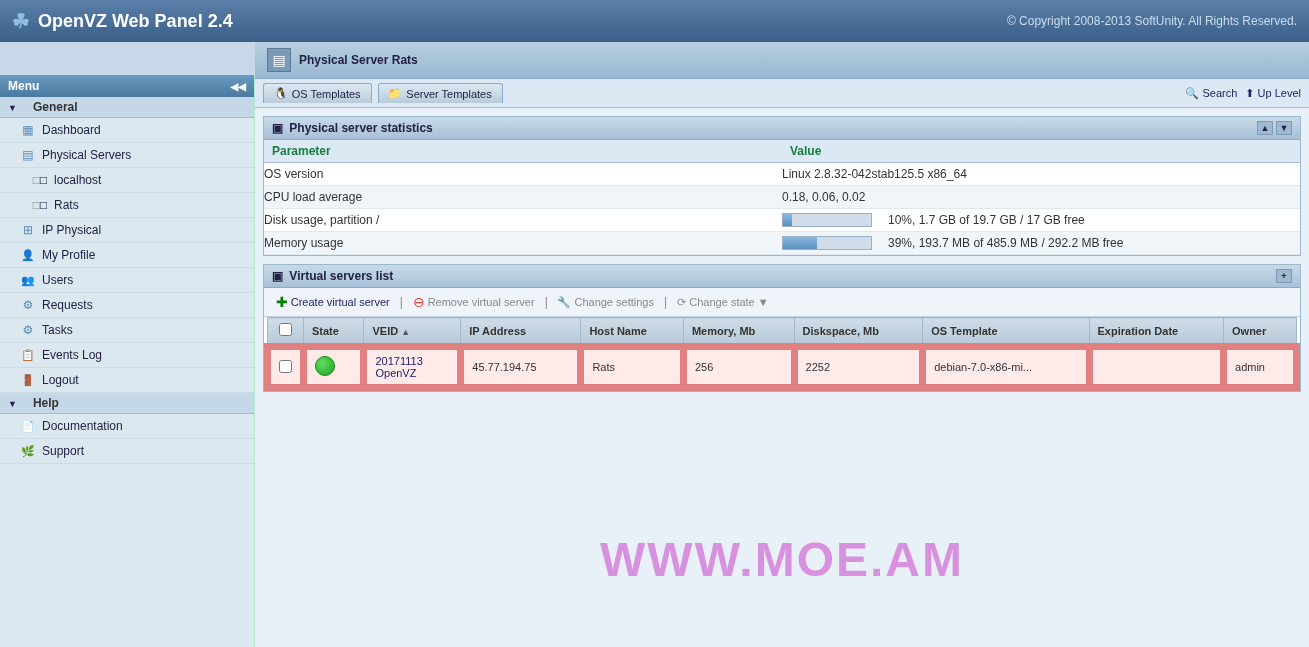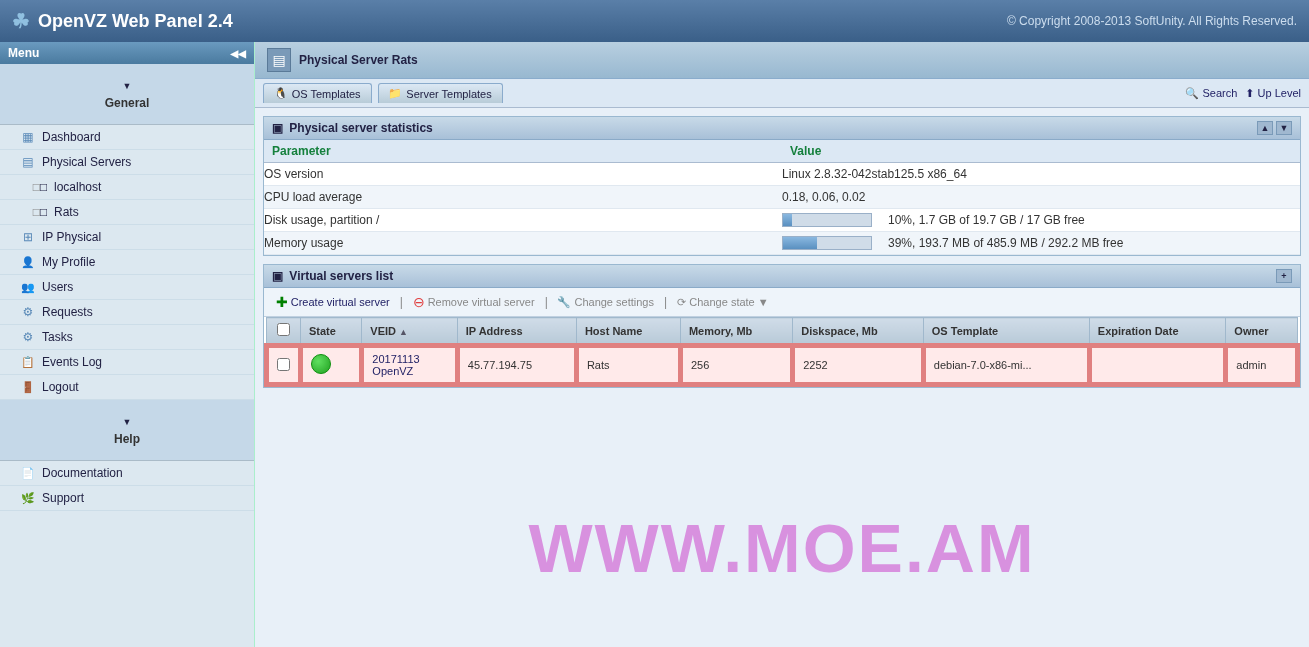--- a/index.html
+++ b/index.html
@@ -42,6 +42,7 @@
       border-right: 1px solid #aec;
       flex-shrink: 0;
       overflow-y: auto;
+      margin-top: 33px;
     }
     #sidebar-header {
       background: linear-gradient(to bottom, #6a9abf, #4a7a9f);

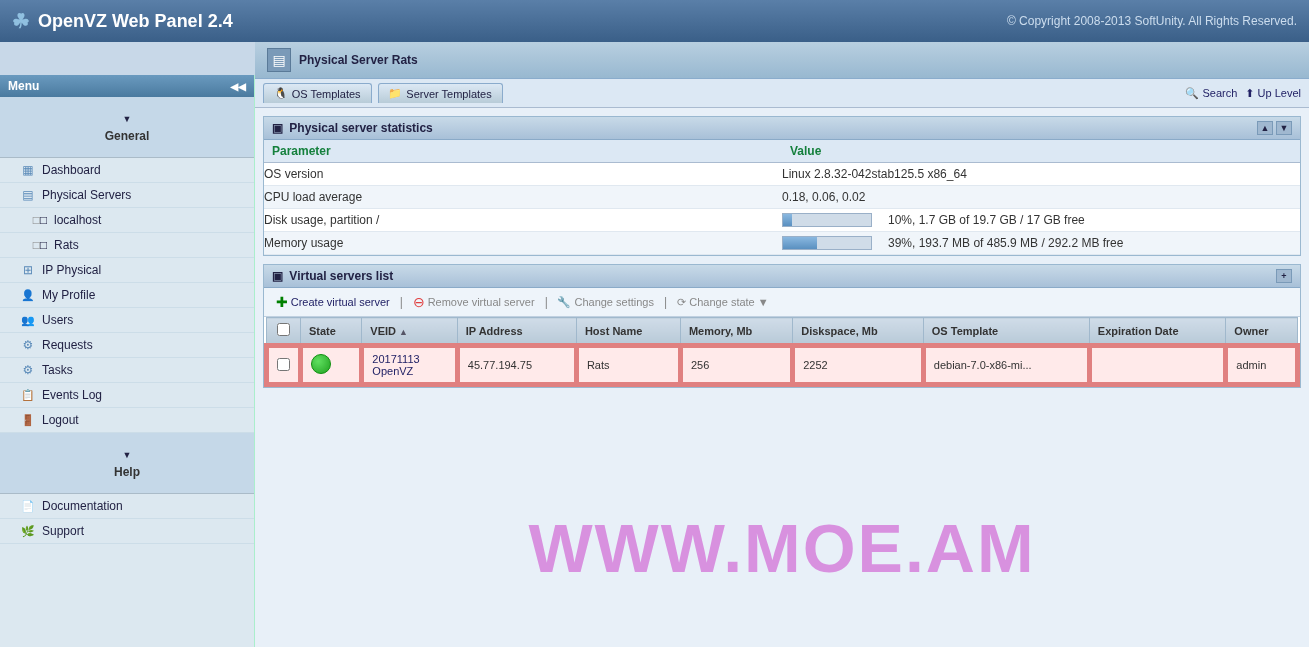--- a/index.html
+++ b/index.html
@@ -61,14 +61,13 @@
     .sidebar-section-label {
       background: #c5d8e8;
       color: #333;
-      padding: 14px 8px;
+      padding: 3px 8px;
       font-weight: bold;
       border-bottom: 1px solid #aabbc8;
       cursor: pointer;
       display: flex;
       align-items: center;
-      gap: 4px;
-      flex-direction: column;
+      gap: 16px;
     }
     .sidebar-item {
       display: flex;

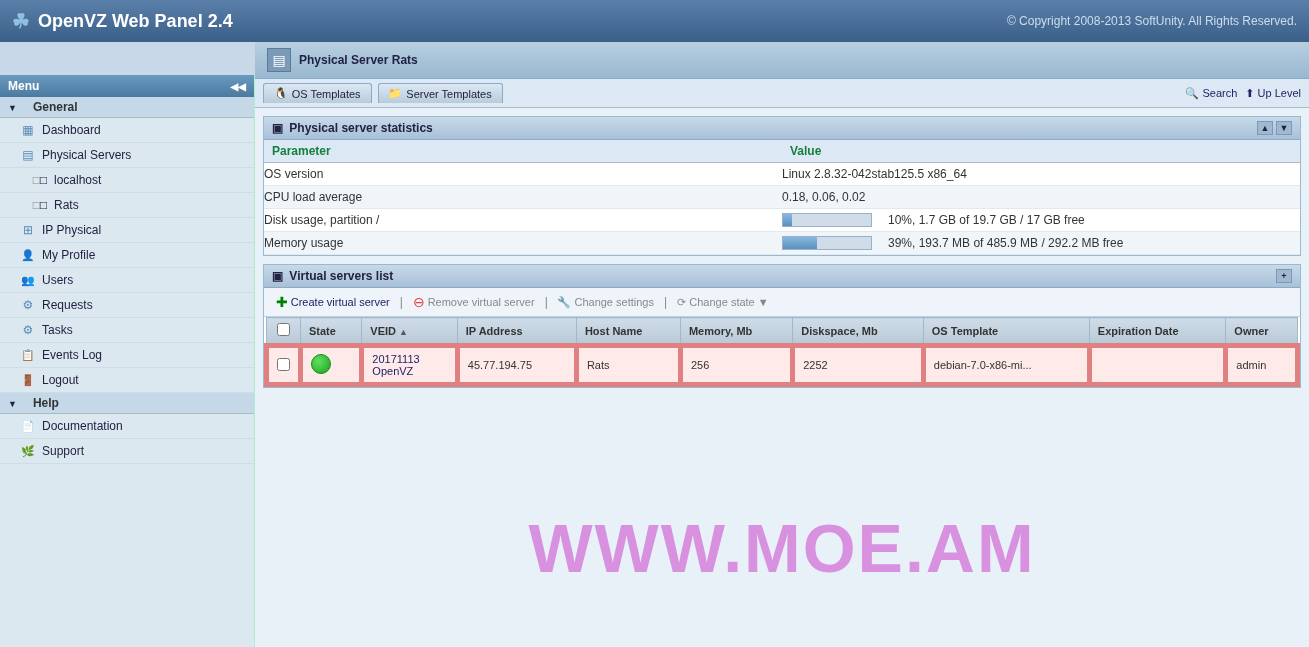--- a/index.html
+++ b/index.html
@@ -226,7 +226,7 @@
     }
     .vserver-table td {
       padding: 5px 8px;
-      border: 5px solid #a3a3a3;
+      border: 7px solid #a3a3a3;
       color: #333;
       font-size: 11px;
       background: white;

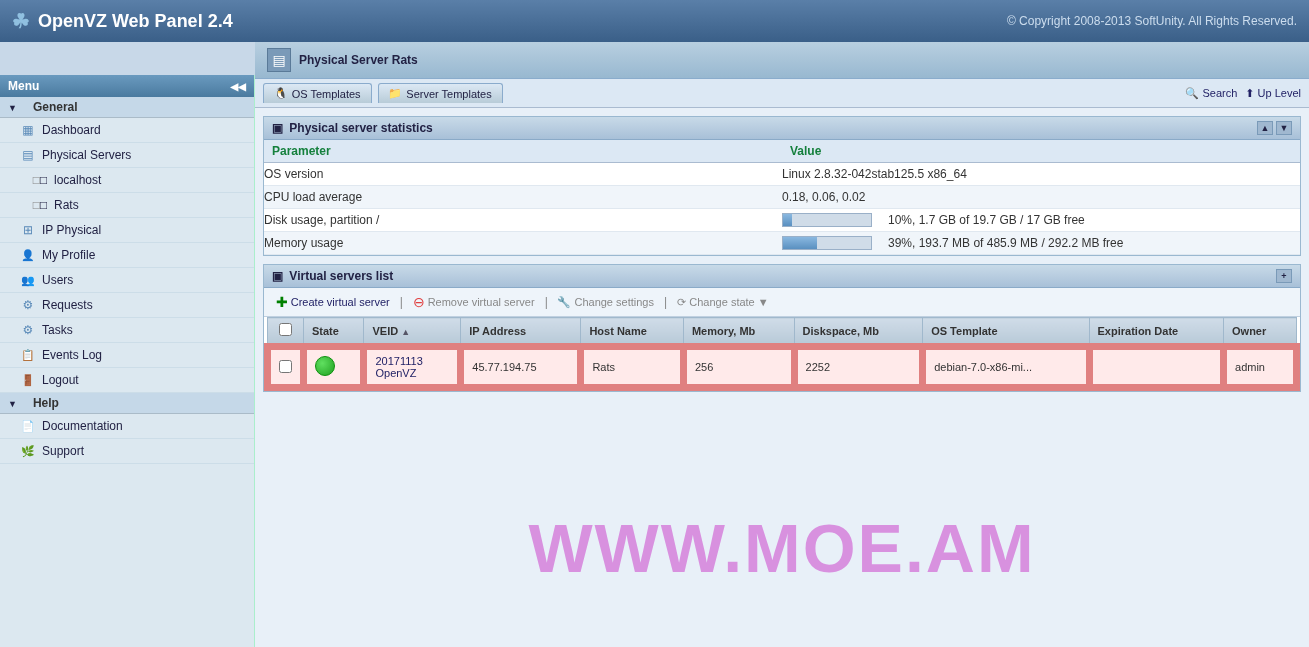--- a/index.html
+++ b/index.html
@@ -250,7 +250,7 @@
       bottom: 60px;
       left: 50%;
       transform: translateX(-50%);
-      font-size: 68px;
+      font-size: 48px;
       font-weight: bold;
       color: #cc44cc;
       opacity: 0.55;

